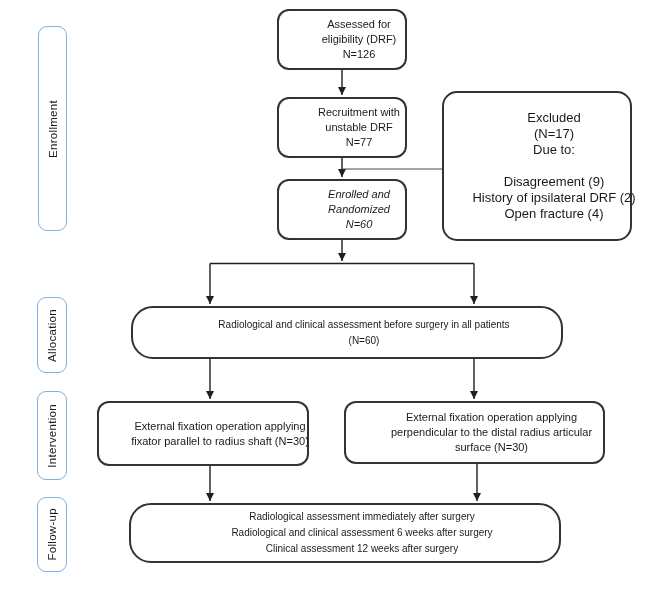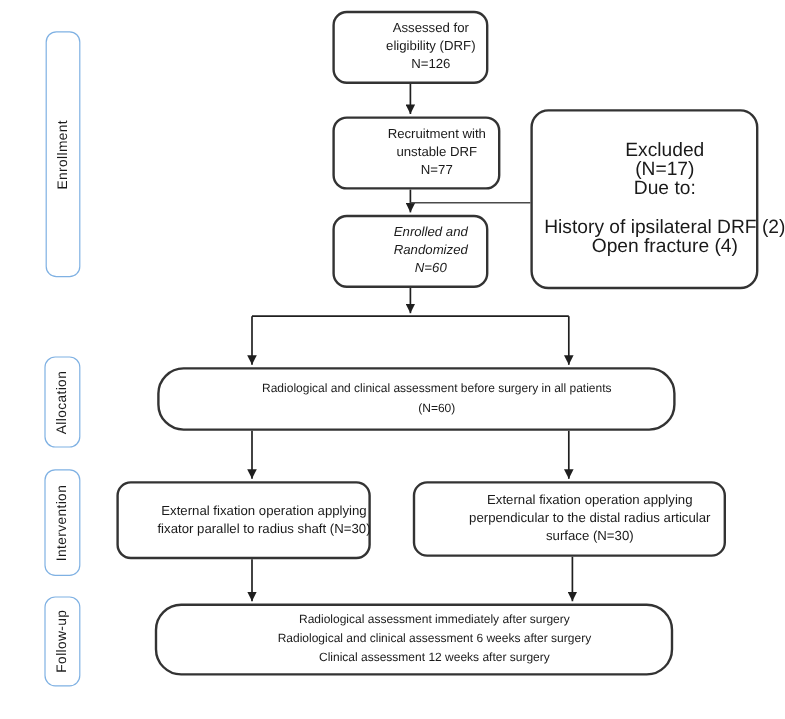--- a/index.html
+++ b/index.html
@@ -57,7 +57,7 @@
   }
   
   .b-assessed{left:277px;top:9px;width:130px;height:61px;}
-  .b-recruitment{left:277px;top:97px;width:140px;height:61px;}
+  .b-recruitment{left:277px;top:97px;width:130px;height:61px;}
   .b-excluded{left:442px;top:91px;width:190px;height:150px;}
   .b-enrolled{left:277px;top:179px;width:130px;height:61px;font-style:italic;}
   .b-allocation{left:131px;top:306px;width:432px;height:53px;}

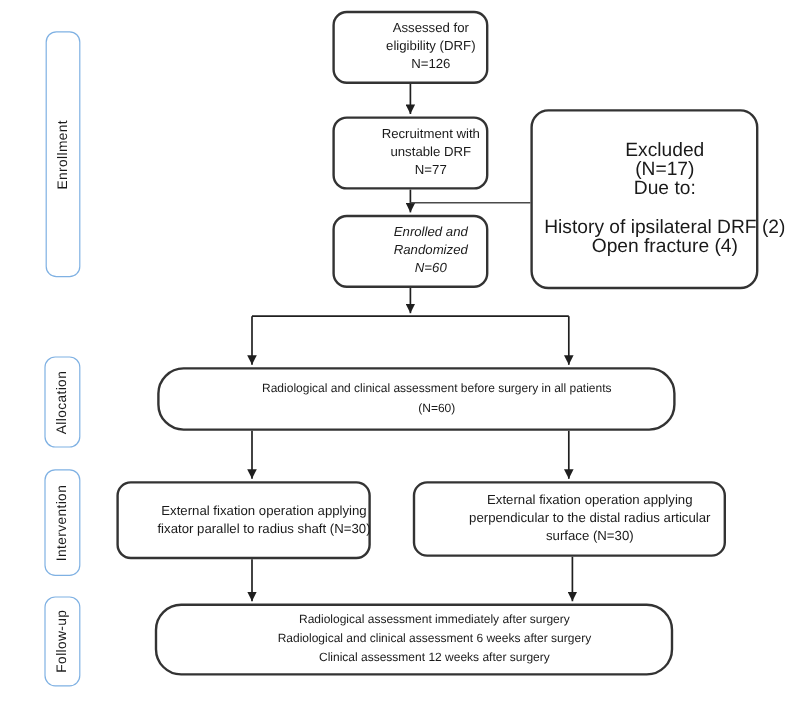--- a/index.html
+++ b/index.html
@@ -37,7 +37,7 @@
   }
   .flow-box .line{white-space:nowrap;}
   .flow-box.wide{font-size:10px;line-height:16px;border-radius:22px;}
-  .flow-box.excluded{font-size:16px;line-height:16px;border-radius:15px;}
+  .flow-box.excluded{font-size:13px;line-height:16px;border-radius:15px;}
   .excluded .reasons{margin-top:16px;}
   .stage-box{
     position:absolute;

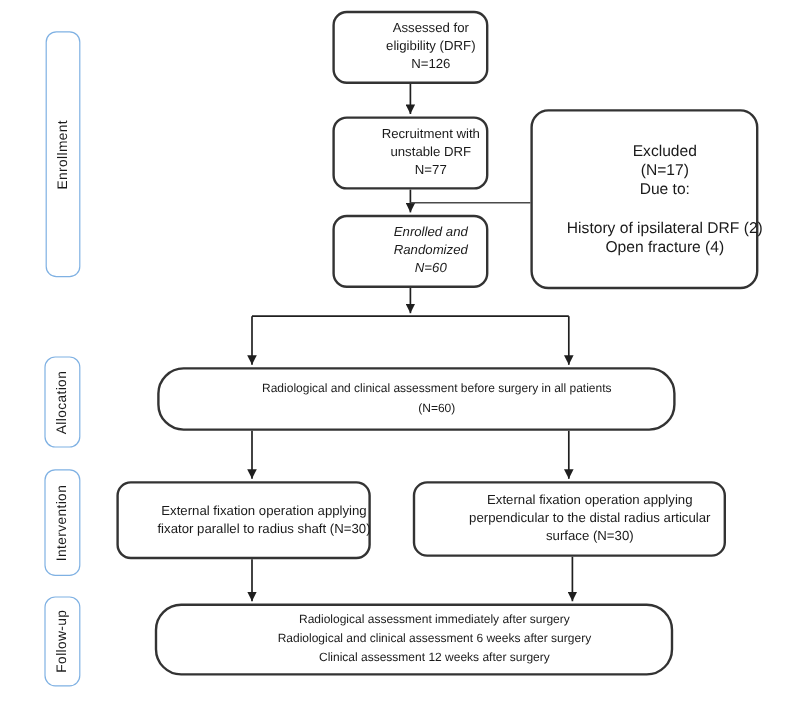--- a/index.html
+++ b/index.html
@@ -126,6 +126,7 @@
       <div class="line">Due to:</div>
     </div>
     <div class="reasons">
+      <div class="line">Disagreement (9)</div>
       <div class="line">History of ipsilateral DRF (2)</div>
       <div class="line">Open fracture (4)</div>
     </div>

